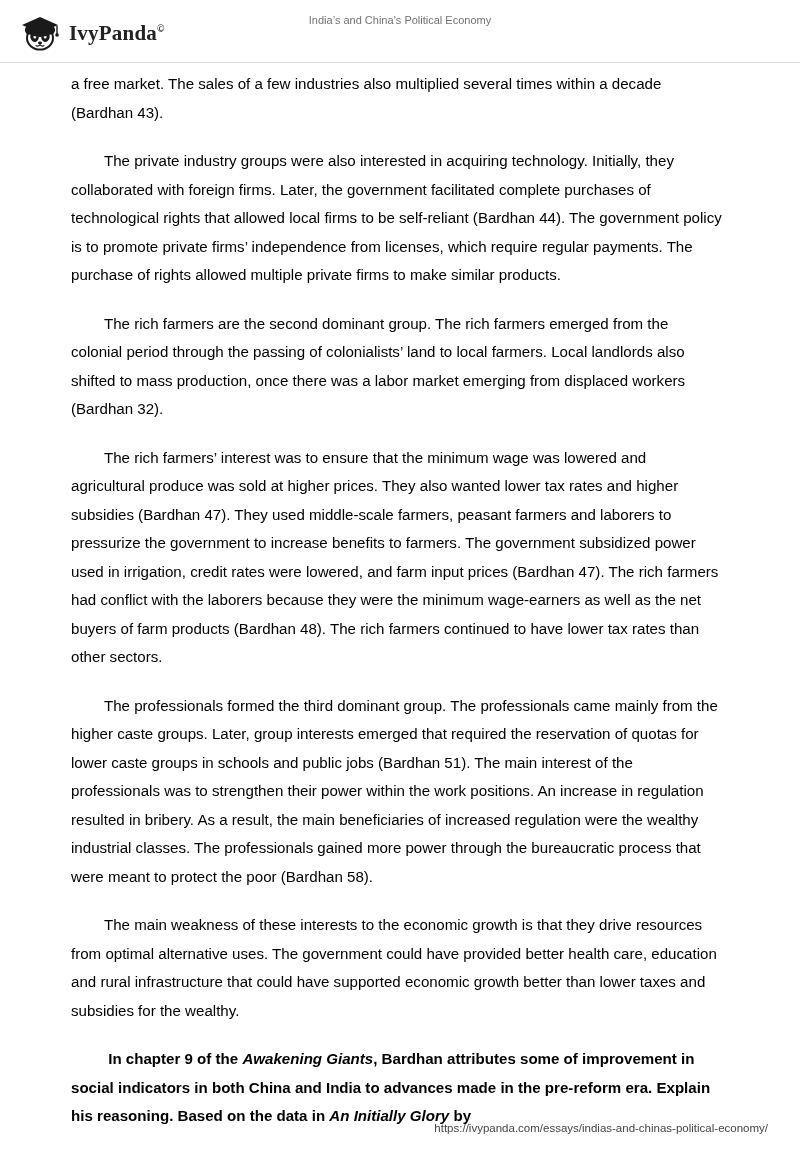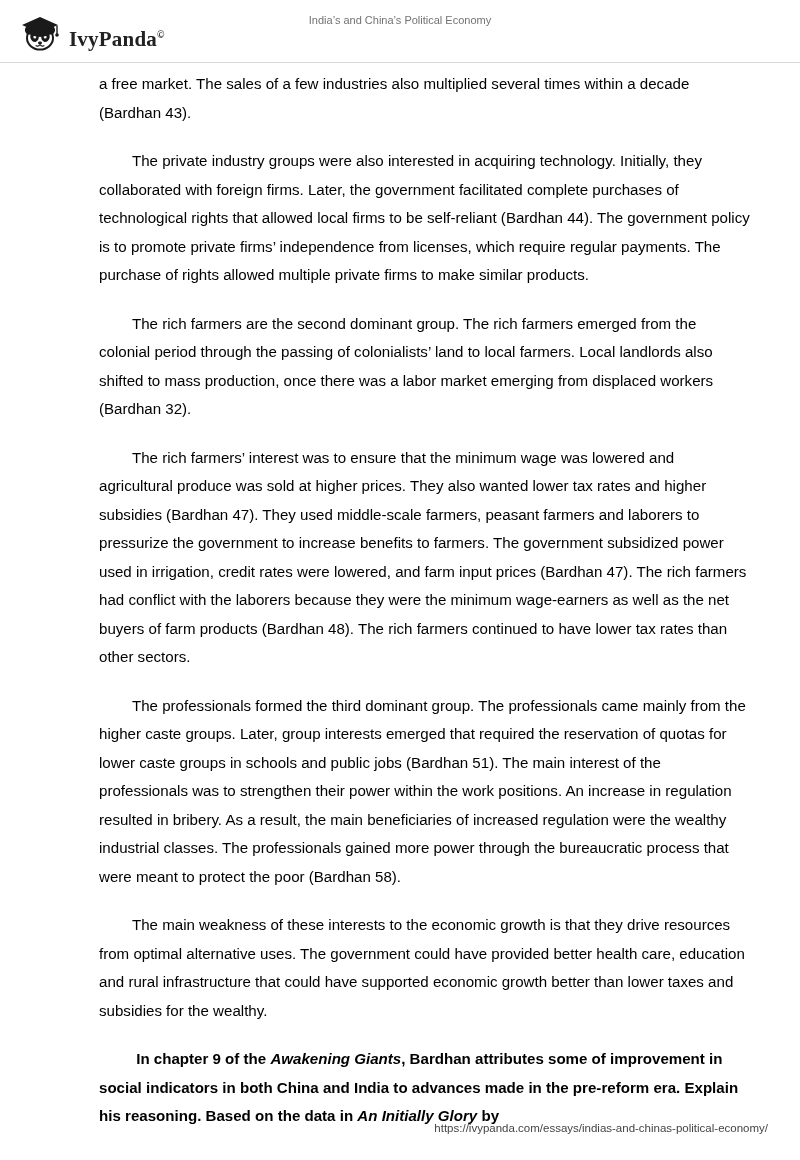--- a/index.html
+++ b/index.html
@@ -35,7 +35,7 @@
     left: 20px;
     top: 14px;
     display: flex;
-    align-items: flex-end;
+    align-items: center;
     gap: 9px;
   }
   .brand-logo {

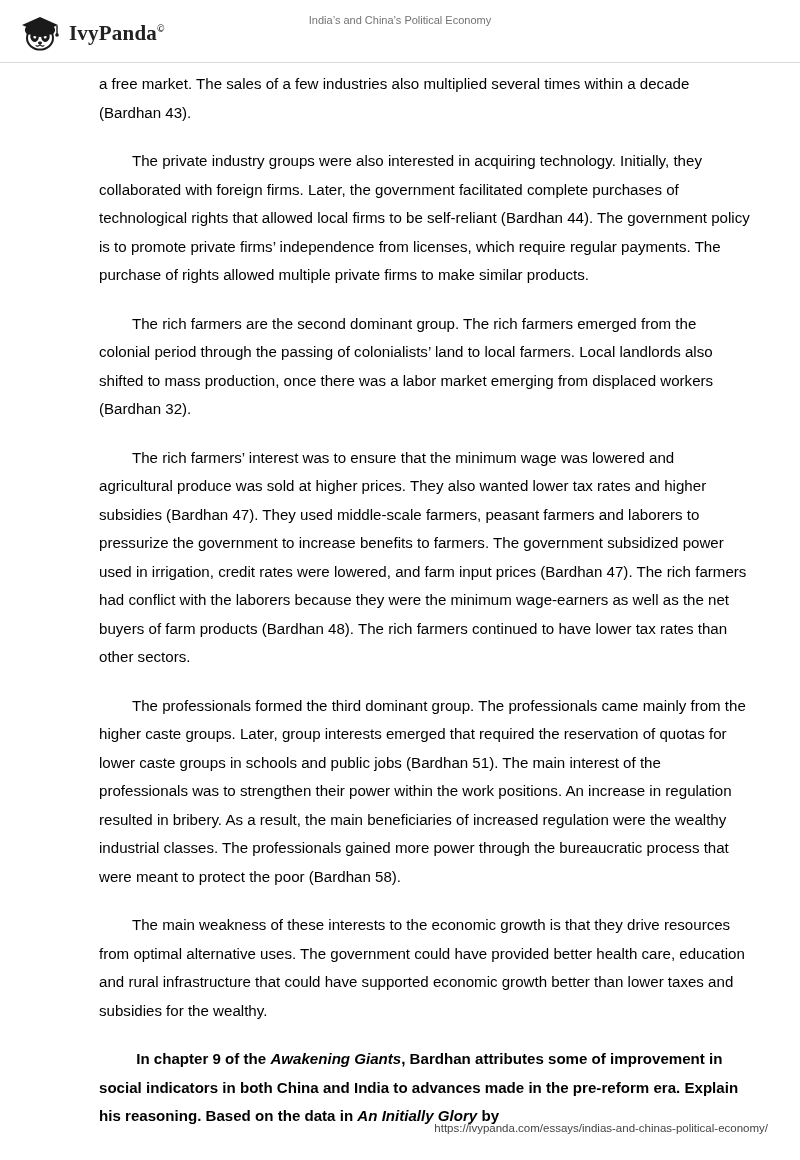--- a/index.html
+++ b/index.html
@@ -83,7 +83,6 @@
     top: 70px;
     left: 71px;
     width: 651px;
-    margin-left: 28px;
   }
   p.para {
     margin: 0 0 20px 0;

